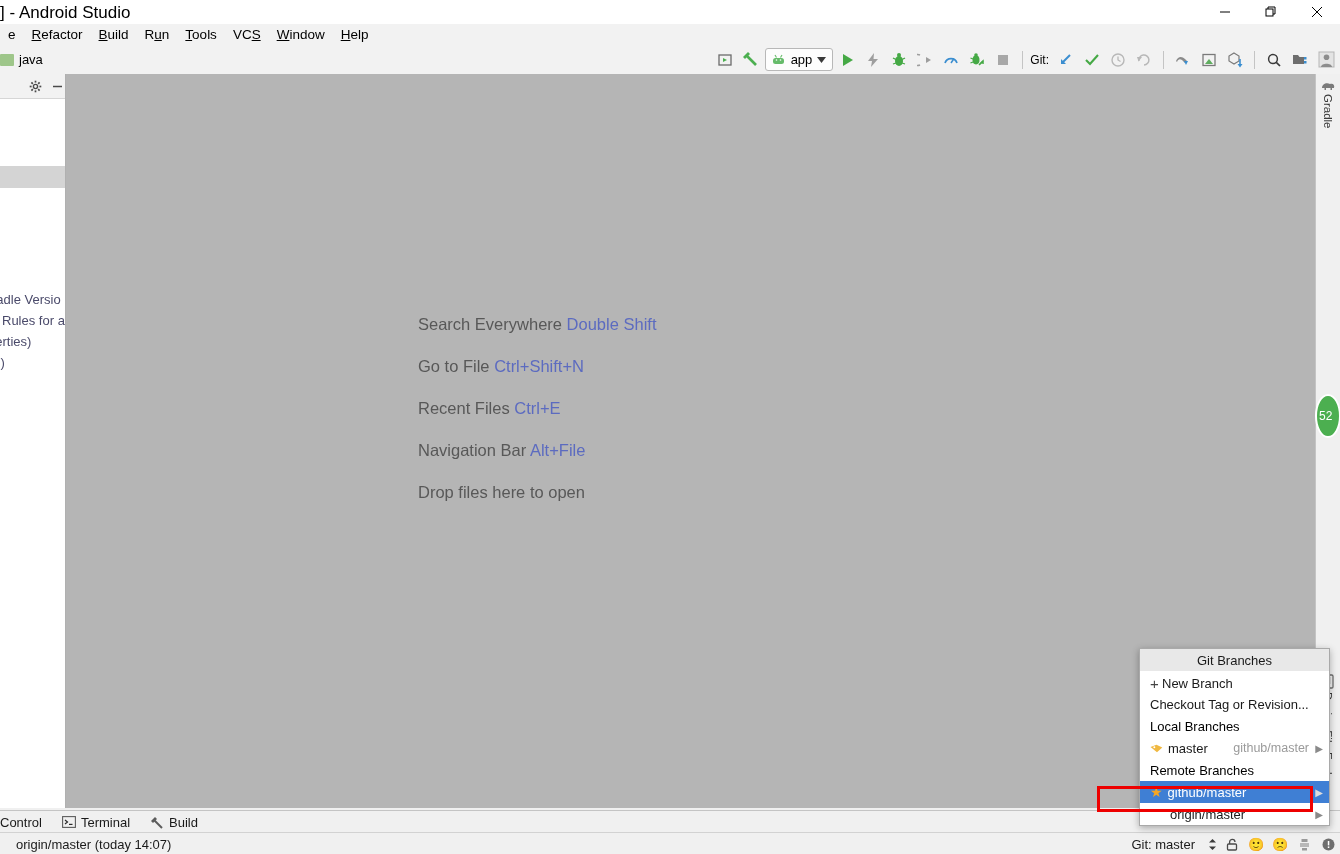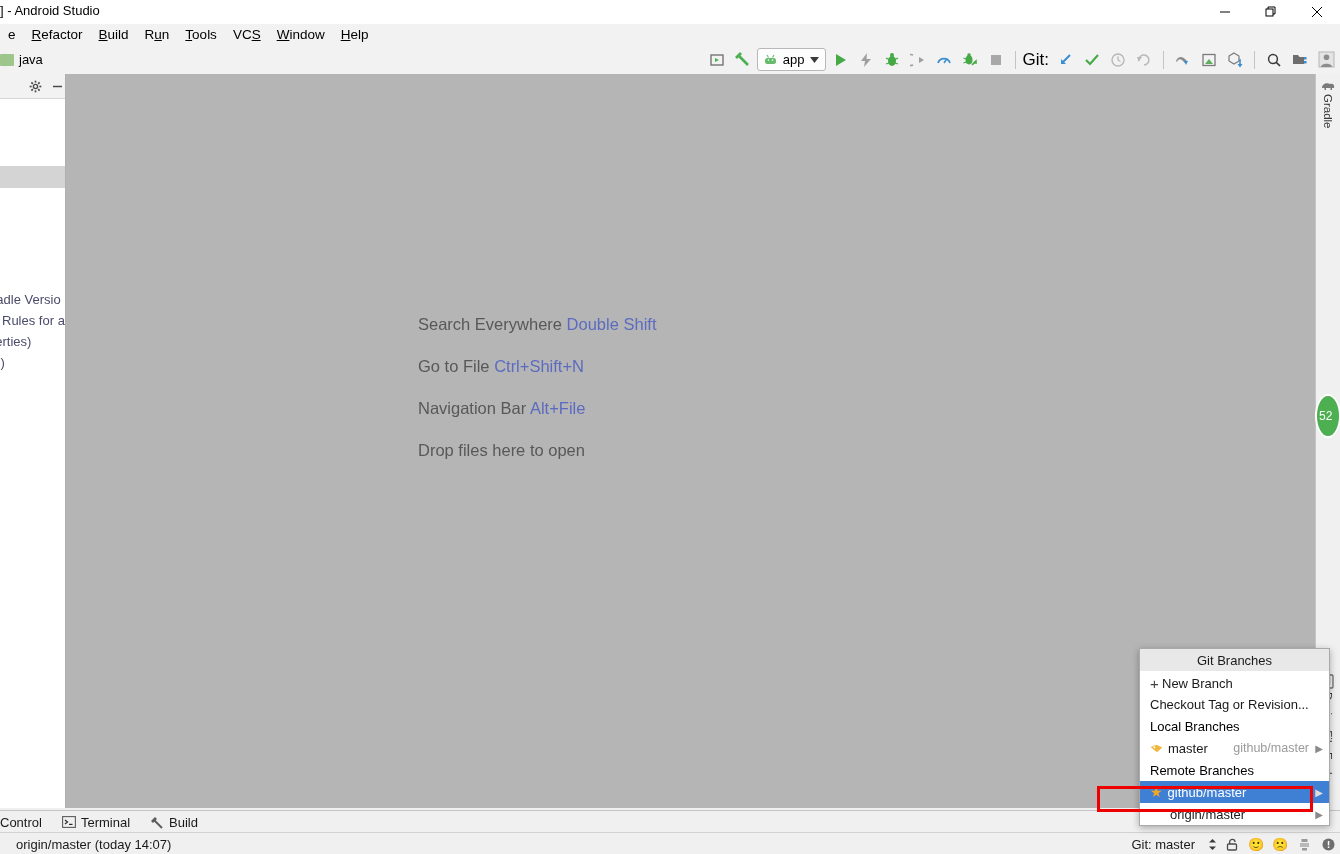--- a/index.html
+++ b/index.html
@@ -13,7 +13,7 @@
 
   
   .titlebar{position:absolute;left:0;top:0;width:1340px;height:24px;background:#ffffff;}
-  .titlebar .ttl{position:absolute;left:0;top:3px;font-size:13px;color:#000;white-space:nowrap;}
+  .titlebar .ttl{position:absolute;left:0;top:3px;font-size:17px;color:#000;white-space:nowrap;}
   .wbtns{position:absolute;right:0;top:0;height:24px;display:flex;align-items:center;}
   .wbtn{width:46px;height:24px;display:flex;align-items:center;justify-content:center;color:#000;font-size:13px;}
   .wbtn svg{display:block;}

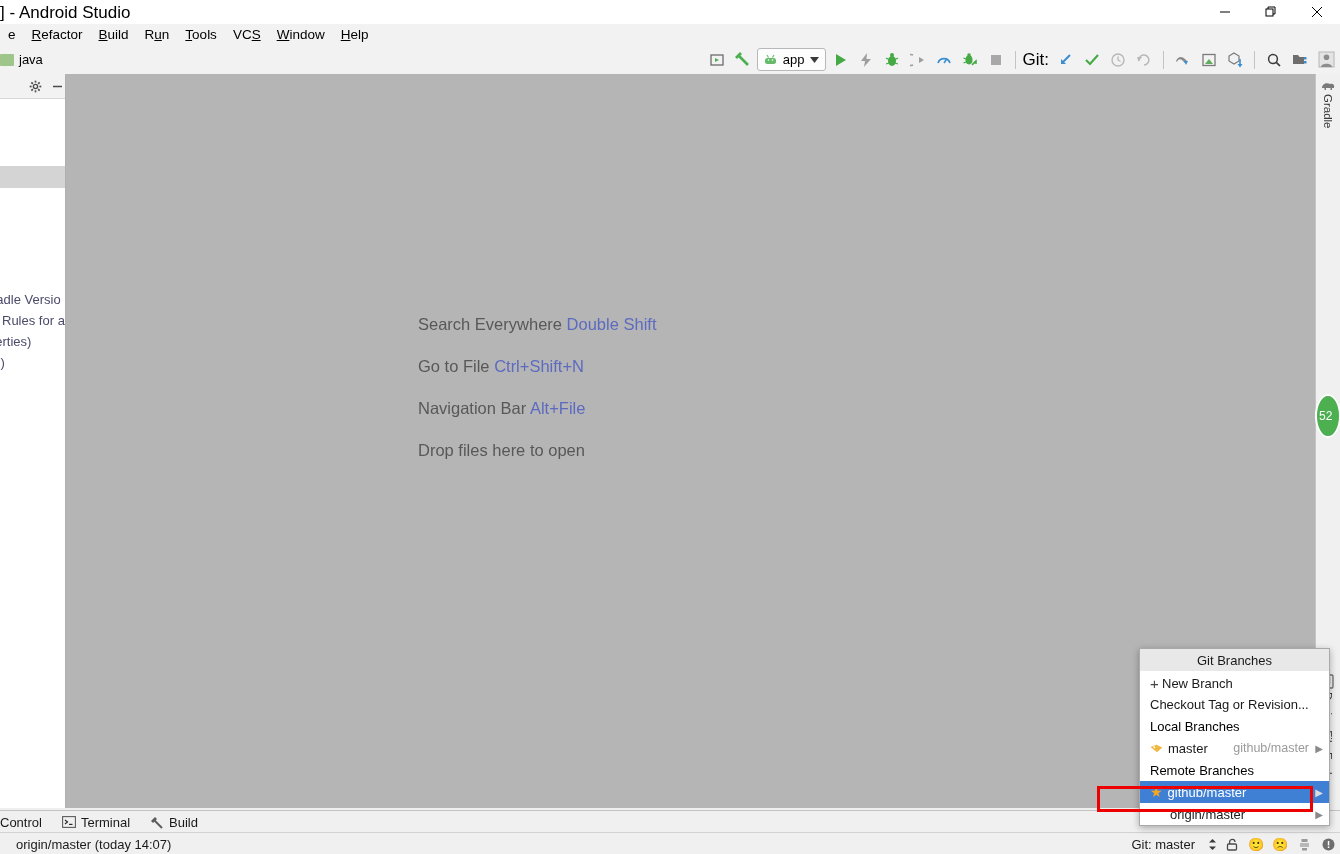--- a/index.html
+++ b/index.html
@@ -37,7 +37,7 @@
   .runcfg{display:flex;align-items:center;gap:5px;height:21px;padding:0 6px 0 5px;
           border:1px solid #b8b8b8;border-radius:3px;background:#fdfdfd;}
   .runcfg .nm{font-size:13px;color:#000;}
-  .gitlabel{font-size:17px;color:#000;margin-right:3px;}
+  .gitlabel{font-size:12px;color:#000;margin-right:3px;}
 
   
   .editorbg{position:absolute;left:65px;top:74px;width:1251px;height:734px;background:#b5b5b5;}

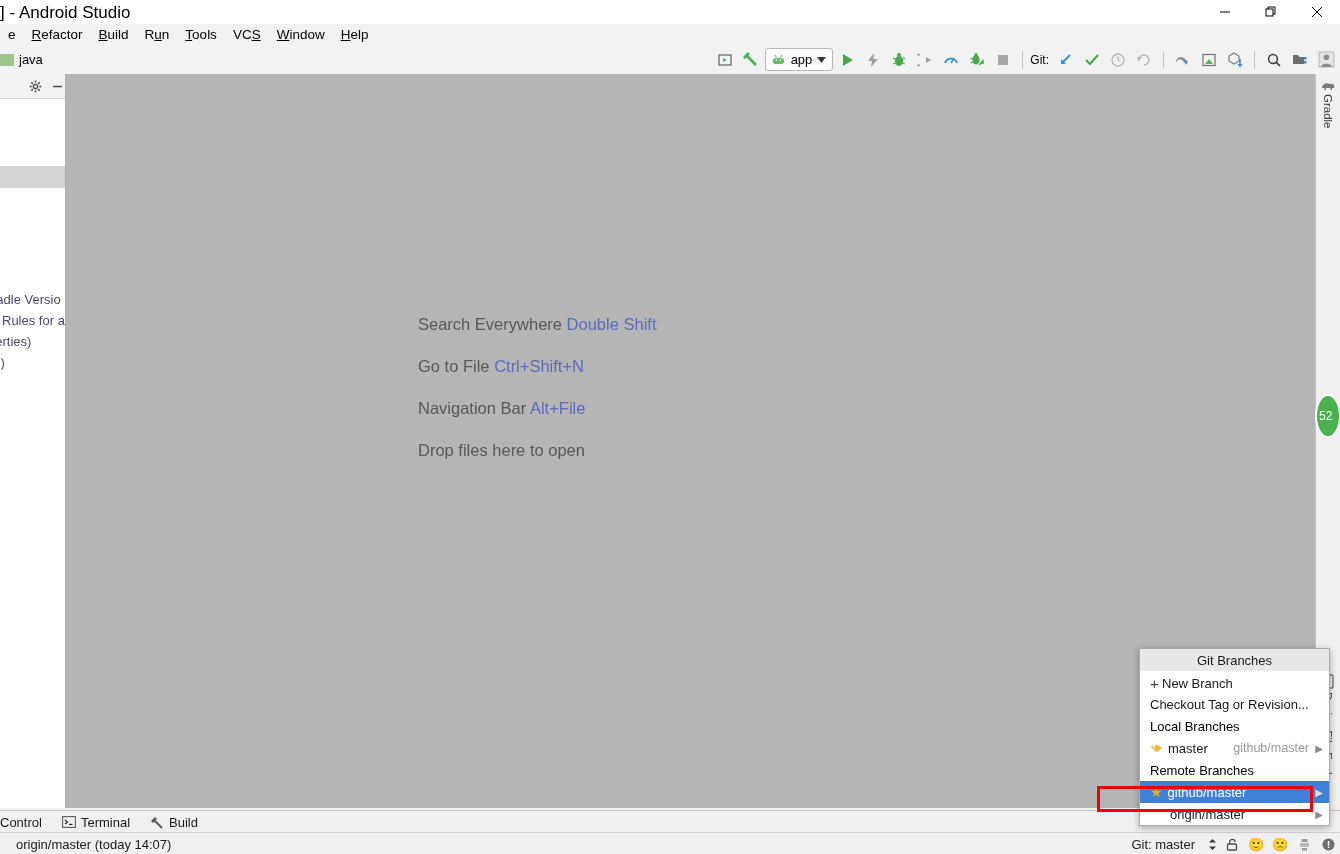--- a/index.html
+++ b/index.html
@@ -309,6 +309,10 @@
       <span class="key">Ctrl+Shift+N</span>
     </div>
     <div class="wrow">
+      <span>Recent Files</span>
+      <span class="key">Ctrl+E</span>
+    </div>
+    <div class="wrow">
       <span>Navigation Bar</span>
       <span class="key">Alt+File</span>
     </div>

